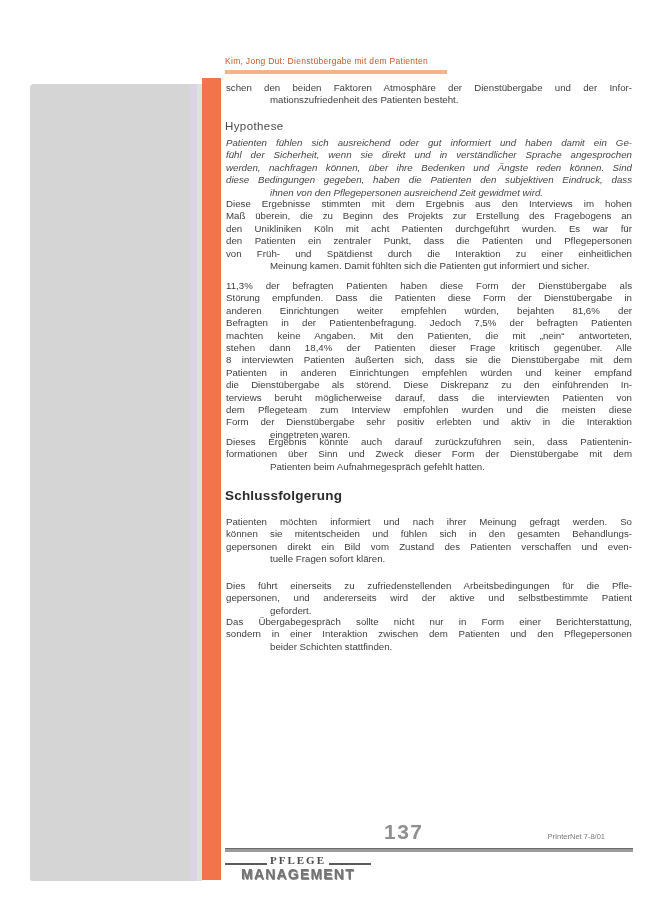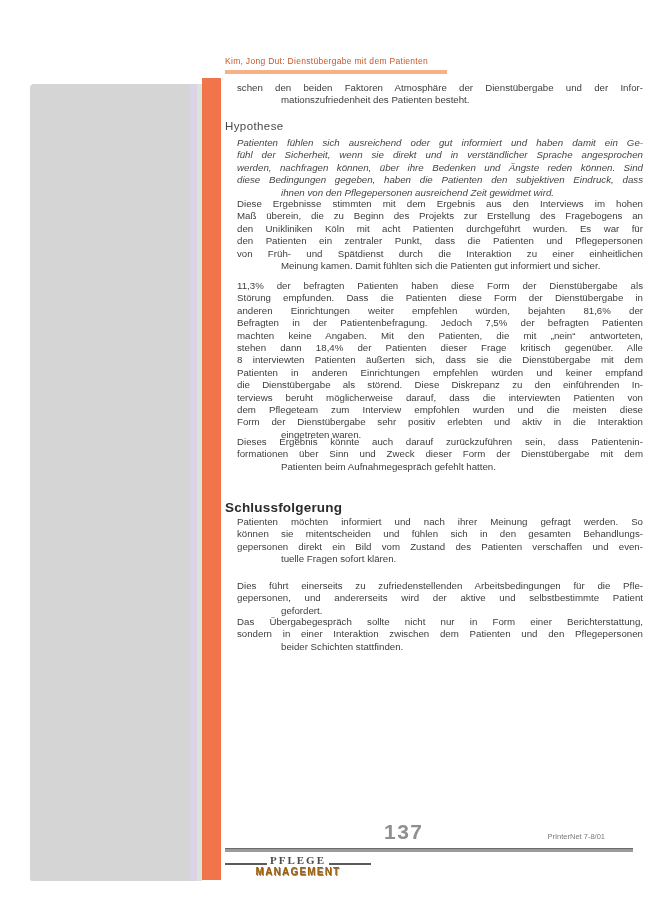--- a/index.html
+++ b/index.html
@@ -44,7 +44,7 @@
     width: 222px; height: 4px; background: #f5b286;
   }
   .para {
-    position: absolute; left: 12px; width: 406px;
+    position: absolute; left: 1px; width: 406px;
     font-size: 9.7px; line-height: 12.4px; color: #3d3d3d;
   }
   .para.italic { font-style: italic; color: #454545; }

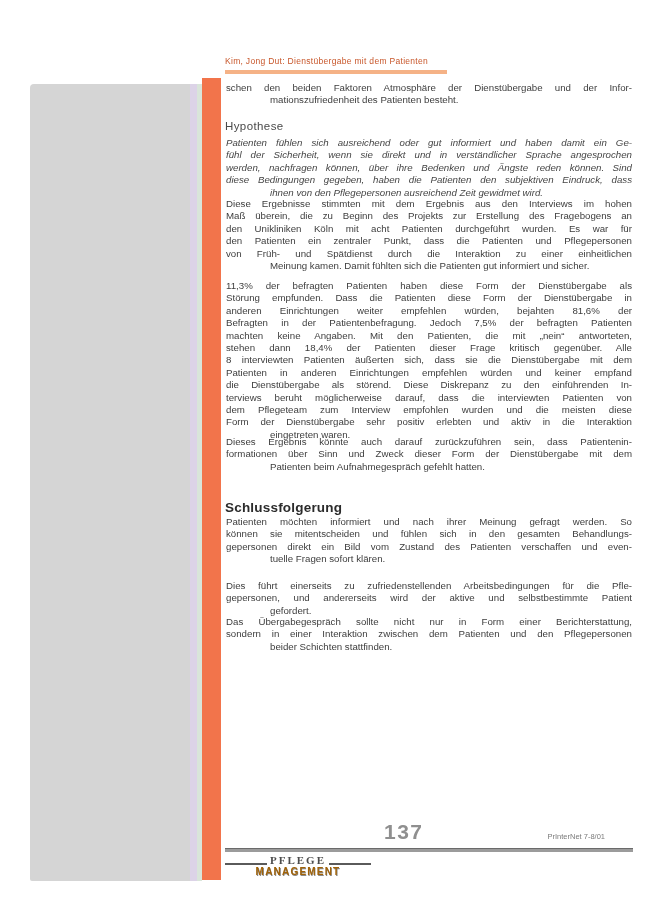--- a/index.html
+++ b/index.html
@@ -59,7 +59,6 @@
     position: absolute; left: 0; top: 488px;
     font-size: 13.5px; font-weight: 700; color: #2b2b2b;
     letter-spacing: 0.2px;
-    margin-top: 12px;
   }
   .p-cont   { top: 82px;  }
   .p-hypo   { top: 137px; }

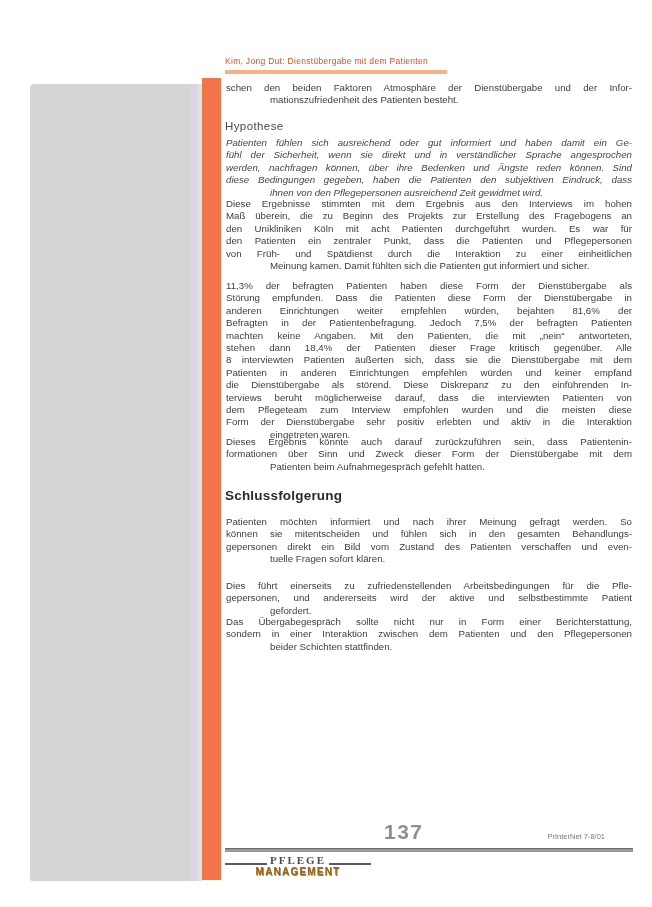--- a/index.html
+++ b/index.html
@@ -81,8 +81,8 @@
     padding: 0 3px; white-space: nowrap;
   }
   .logo-bottom {
-    font-size: 10px; font-weight: 700; letter-spacing: 1.2px;
-    text-align: center; white-space: nowrap; color: #a16207;
+    font-size: 14px; font-weight: 700; letter-spacing: 1.2px;
+    text-align: center; white-space: nowrap; color: #737373;
     text-shadow: 0.6px 0.6px 0 #8a8a8a;
   }
   .footer-rule {

